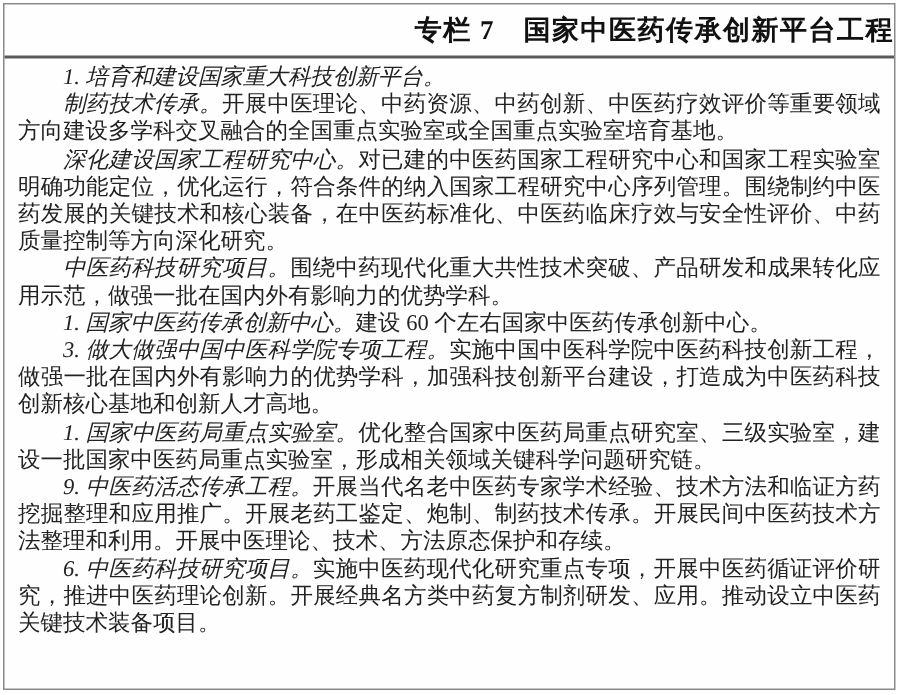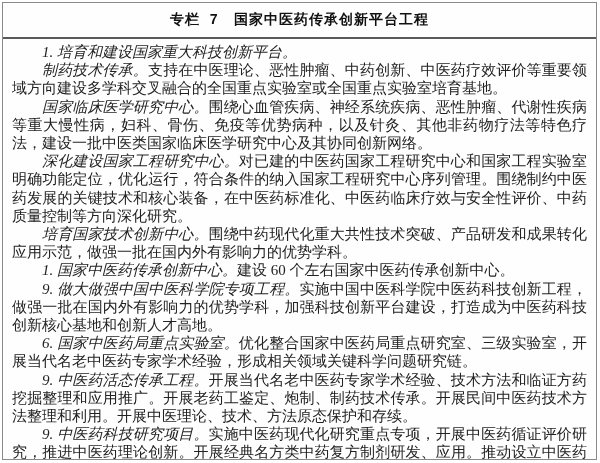--- a/index.html
+++ b/index.html
@@ -26,10 +26,10 @@
     border-bottom: 2px solid #5a5a5a;
     display: flex;
     align-items: center;
-    justify-content: center;
-    font-family: Liberation Mono, monospace;
+    justify-content: flex-end;
+    font-family: Liberation Serif, serif;
     font-weight: bold;
-    font-size: 14px;
+    font-size: 18px;
     letter-spacing: 1px;
     color: #111111;
   }

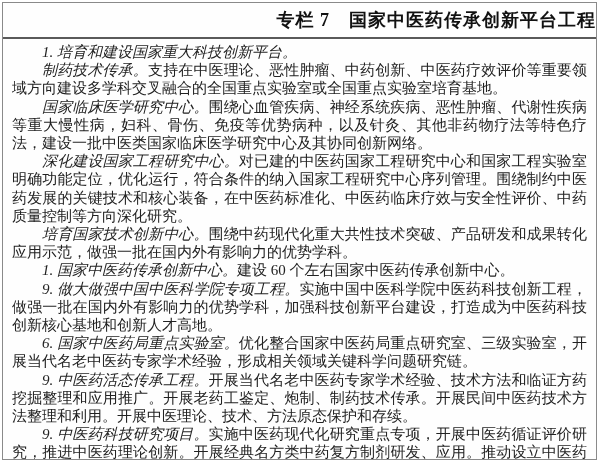--- a/index.html
+++ b/index.html
@@ -59,7 +59,7 @@
     </div>
     <div class="body-text">
       <p><span class="lead">1. 培育和建设国家重大科技创新平台。</span><span></span></p>
-      <p><span class="lead">制药技术传承。</span><span>支持在中医理论、恶性肿瘤、中药创新、中医药疗效评价等重要领域方向建设多学科交叉融合的全国重点实验室或全国重点实验室培育基地。</span></p>
+      <p><span class="lead">制药技术传承。</span><span>开展中医理论、中药资源、中药创新、中医药疗效评价等重要领域方向建设多学科交叉融合的全国重点实验室或全国重点实验室培育基地。</span></p>
       <p><span class="lead">国家临床医学研究中心。</span><span>围绕心血管疾病、神经系统疾病、恶性肿瘤、代谢性疾病等重大慢性病，妇科、骨伤、免疫等优势病种，以及针灸、其他非药物疗法等特色疗法，建设一批中医类国家临床医学研究中心及其协同创新网络。</span></p>
       <p><span class="lead">深化建设国家工程研究中心。</span><span>对已建的中医药国家工程研究中心和国家工程实验室明确功能定位，优化运行，符合条件的纳入国家工程研究中心序列管理。围绕制约中医药发展的关键技术和核心装备，在中医药标准化、中医药临床疗效与安全性评价、中药质量控制等方向深化研究。</span></p>
       <p><span class="lead">培育国家技术创新中心。</span><span>围绕中药现代化重大共性技术突破、产品研发和成果转化应用示范，做强一批在国内外有影响力的优势学科。</span></p>

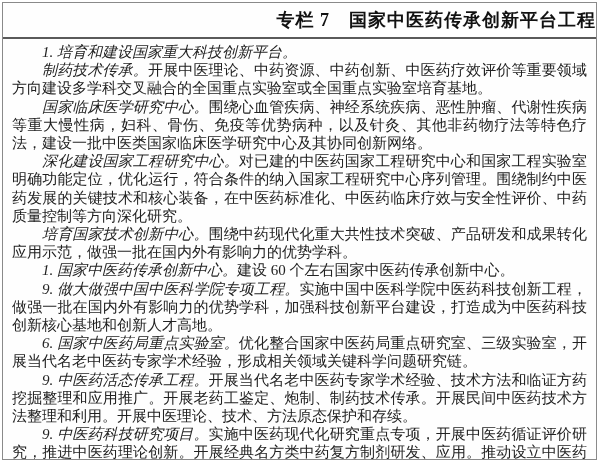--- a/index.html
+++ b/index.html
@@ -60,7 +60,6 @@
     <div class="body-text">
       <p><span class="lead">1. 培育和建设国家重大科技创新平台。</span><span></span></p>
       <p><span class="lead">制药技术传承。</span><span>开展中医理论、中药资源、中药创新、中医药疗效评价等重要领域方向建设多学科交叉融合的全国重点实验室或全国重点实验室培育基地。</span></p>
-      <p><span class="lead">国家临床医学研究中心。</span><span>围绕心血管疾病、神经系统疾病、恶性肿瘤、代谢性疾病等重大慢性病，妇科、骨伤、免疫等优势病种，以及针灸、其他非药物疗法等特色疗法，建设一批中医类国家临床医学研究中心及其协同创新网络。</span></p>
       <p><span class="lead">深化建设国家工程研究中心。</span><span>对已建的中医药国家工程研究中心和国家工程实验室明确功能定位，优化运行，符合条件的纳入国家工程研究中心序列管理。围绕制约中医药发展的关键技术和核心装备，在中医药标准化、中医药临床疗效与安全性评价、中药质量控制等方向深化研究。</span></p>
       <p><span class="lead">培育国家技术创新中心。</span><span>围绕中药现代化重大共性技术突破、产品研发和成果转化应用示范，做强一批在国内外有影响力的优势学科。</span></p>
       <p><span class="lead">1. 国家中医药传承创新中心。</span><span>建设 60 个左右国家中医药传承创新中心。</span></p>

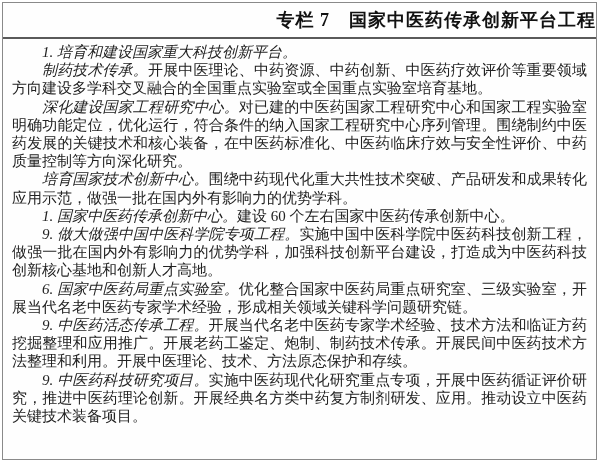--- a/index.html
+++ b/index.html
@@ -61,7 +61,7 @@
       <p><span class="lead">1. 培育和建设国家重大科技创新平台。</span><span></span></p>
       <p><span class="lead">制药技术传承。</span><span>开展中医理论、中药资源、中药创新、中医药疗效评价等重要领域方向建设多学科交叉融合的全国重点实验室或全国重点实验室培育基地。</span></p>
       <p><span class="lead">深化建设国家工程研究中心。</span><span>对已建的中医药国家工程研究中心和国家工程实验室明确功能定位，优化运行，符合条件的纳入国家工程研究中心序列管理。围绕制约中医药发展的关键技术和核心装备，在中医药标准化、中医药临床疗效与安全性评价、中药质量控制等方向深化研究。</span></p>
-      <p><span class="lead">培育国家技术创新中心。</span><span>围绕中药现代化重大共性技术突破、产品研发和成果转化应用示范，做强一批在国内外有影响力的优势学科。</span></p>
+      <p><span class="lead">中医药科技研究项目。</span><span>围绕中药现代化重大共性技术突破、产品研发和成果转化应用示范，做强一批在国内外有影响力的优势学科。</span></p>
       <p><span class="lead">1. 国家中医药传承创新中心。</span><span>建设 60 个左右国家中医药传承创新中心。</span></p>
       <p><span class="lead">9. 做大做强中国中医科学院专项工程。</span><span>实施中国中医科学院中医药科技创新工程，做强一批在国内外有影响力的优势学科，加强科技创新平台建设，打造成为中医药科技创新核心基地和创新人才高地。</span></p>
       <p><span class="lead">6. 国家中医药局重点实验室。</span><span>优化整合国家中医药局重点研究室、三级实验室，开展当代名老中医药专家学术经验，形成相关领域关键科学问题研究链。</span></p>

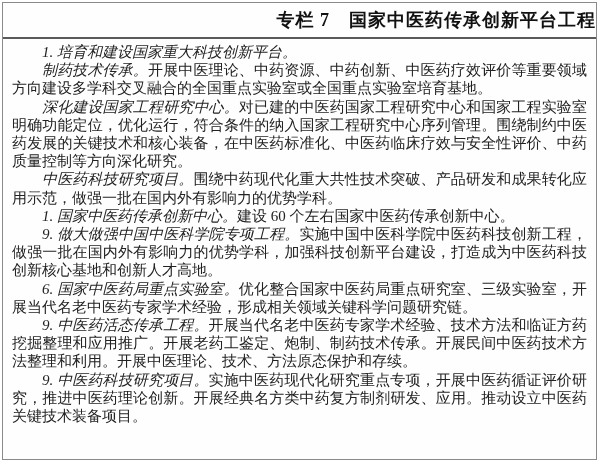--- a/index.html
+++ b/index.html
@@ -63,7 +63,7 @@
       <p><span class="lead">深化建设国家工程研究中心。</span><span>对已建的中医药国家工程研究中心和国家工程实验室明确功能定位，优化运行，符合条件的纳入国家工程研究中心序列管理。围绕制约中医药发展的关键技术和核心装备，在中医药标准化、中医药临床疗效与安全性评价、中药质量控制等方向深化研究。</span></p>
       <p><span class="lead">中医药科技研究项目。</span><span>围绕中药现代化重大共性技术突破、产品研发和成果转化应用示范，做强一批在国内外有影响力的优势学科。</span></p>
       <p><span class="lead">1. 国家中医药传承创新中心。</span><span>建设 60 个左右国家中医药传承创新中心。</span></p>
-      <p><span class="lead">9. 做大做强中国中医科学院专项工程。</span><span>实施中国中医科学院中医药科技创新工程，做强一批在国内外有影响力的优势学科，加强科技创新平台建设，打造成为中医药科技创新核心基地和创新人才高地。</span></p>
+      <p><span class="lead">3. 做大做强中国中医科学院专项工程。</span><span>实施中国中医科学院中医药科技创新工程，做强一批在国内外有影响力的优势学科，加强科技创新平台建设，打造成为中医药科技创新核心基地和创新人才高地。</span></p>
       <p><span class="lead">6. 国家中医药局重点实验室。</span><span>优化整合国家中医药局重点研究室、三级实验室，开展当代名老中医药专家学术经验，形成相关领域关键科学问题研究链。</span></p>
       <p><span class="lead">9. 中医药活态传承工程。</span><span>开展当代名老中医药专家学术经验、技术方法和临证方药挖掘整理和应用推广。开展老药工鉴定、炮制、制药技术传承。开展民间中医药技术方法整理和利用。开展中医理论、技术、方法原态保护和存续。</span></p>
       <p><span class="lead">9. 中医药科技研究项目。</span><span>实施中医药现代化研究重点专项，开展中医药循证评价研究，推进中医药理论创新。开展经典名方类中药复方制剂研发、应用。推动设立中医药关键技术装备项目。</span></p>

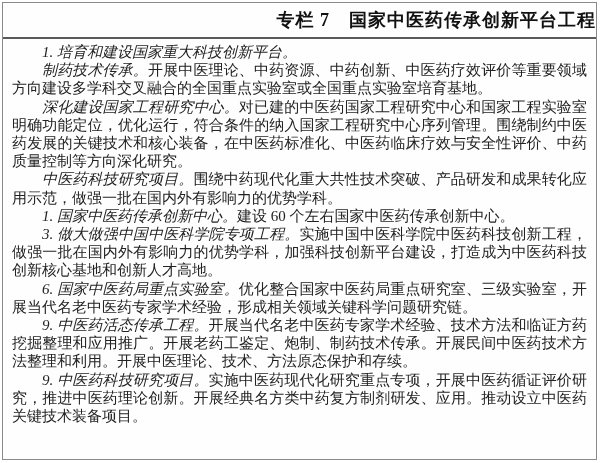--- a/index.html
+++ b/index.html
@@ -64,7 +64,7 @@
       <p><span class="lead">中医药科技研究项目。</span><span>围绕中药现代化重大共性技术突破、产品研发和成果转化应用示范，做强一批在国内外有影响力的优势学科。</span></p>
       <p><span class="lead">1. 国家中医药传承创新中心。</span><span>建设 60 个左右国家中医药传承创新中心。</span></p>
       <p><span class="lead">3. 做大做强中国中医科学院专项工程。</span><span>实施中国中医科学院中医药科技创新工程，做强一批在国内外有影响力的优势学科，加强科技创新平台建设，打造成为中医药科技创新核心基地和创新人才高地。</span></p>
-      <p><span class="lead">6. 国家中医药局重点实验室。</span><span>优化整合国家中医药局重点研究室、三级实验室，开展当代名老中医药专家学术经验，形成相关领域关键科学问题研究链。</span></p>
+      <p><span class="lead">1. 国家中医药局重点实验室。</span><span>优化整合国家中医药局重点研究室、三级实验室，开展当代名老中医药专家学术经验，形成相关领域关键科学问题研究链。</span></p>
       <p><span class="lead">9. 中医药活态传承工程。</span><span>开展当代名老中医药专家学术经验、技术方法和临证方药挖掘整理和应用推广。开展老药工鉴定、炮制、制药技术传承。开展民间中医药技术方法整理和利用。开展中医理论、技术、方法原态保护和存续。</span></p>
       <p><span class="lead">9. 中医药科技研究项目。</span><span>实施中医药现代化研究重点专项，开展中医药循证评价研究，推进中医药理论创新。开展经典名方类中药复方制剂研发、应用。推动设立中医药关键技术装备项目。</span></p>
     </div>

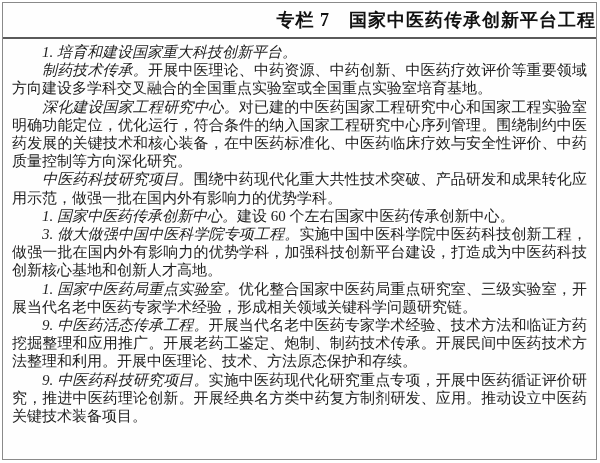--- a/index.html
+++ b/index.html
@@ -64,7 +64,7 @@
       <p><span class="lead">中医药科技研究项目。</span><span>围绕中药现代化重大共性技术突破、产品研发和成果转化应用示范，做强一批在国内外有影响力的优势学科。</span></p>
       <p><span class="lead">1. 国家中医药传承创新中心。</span><span>建设 60 个左右国家中医药传承创新中心。</span></p>
       <p><span class="lead">3. 做大做强中国中医科学院专项工程。</span><span>实施中国中医科学院中医药科技创新工程，做强一批在国内外有影响力的优势学科，加强科技创新平台建设，打造成为中医药科技创新核心基地和创新人才高地。</span></p>
-      <p><span class="lead">1. 国家中医药局重点实验室。</span><span>优化整合国家中医药局重点研究室、三级实验室，开展当代名老中医药专家学术经验，形成相关领域关键科学问题研究链。</span></p>
+      <p><span class="lead">1. 国家中医药局重点实验室。</span><span>优化整合国家中医药局重点研究室、三级实验室，建设一批国家中医药局重点实验室，形成相关领域关键科学问题研究链。</span></p>
       <p><span class="lead">9. 中医药活态传承工程。</span><span>开展当代名老中医药专家学术经验、技术方法和临证方药挖掘整理和应用推广。开展老药工鉴定、炮制、制药技术传承。开展民间中医药技术方法整理和利用。开展中医理论、技术、方法原态保护和存续。</span></p>
       <p><span class="lead">9. 中医药科技研究项目。</span><span>实施中医药现代化研究重点专项，开展中医药循证评价研究，推进中医药理论创新。开展经典名方类中药复方制剂研发、应用。推动设立中医药关键技术装备项目。</span></p>
     </div>

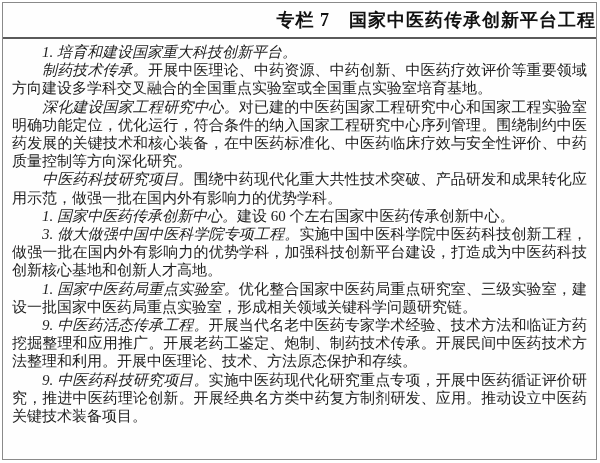--- a/index.html
+++ b/index.html
@@ -66,7 +66,7 @@
       <p><span class="lead">3. 做大做强中国中医科学院专项工程。</span><span>实施中国中医科学院中医药科技创新工程，做强一批在国内外有影响力的优势学科，加强科技创新平台建设，打造成为中医药科技创新核心基地和创新人才高地。</span></p>
       <p><span class="lead">1. 国家中医药局重点实验室。</span><span>优化整合国家中医药局重点研究室、三级实验室，建设一批国家中医药局重点实验室，形成相关领域关键科学问题研究链。</span></p>
       <p><span class="lead">9. 中医药活态传承工程。</span><span>开展当代名老中医药专家学术经验、技术方法和临证方药挖掘整理和应用推广。开展老药工鉴定、炮制、制药技术传承。开展民间中医药技术方法整理和利用。开展中医理论、技术、方法原态保护和存续。</span></p>
-      <p><span class="lead">9. 中医药科技研究项目。</span><span>实施中医药现代化研究重点专项，开展中医药循证评价研究，推进中医药理论创新。开展经典名方类中药复方制剂研发、应用。推动设立中医药关键技术装备项目。</span></p>
+      <p><span class="lead">6. 中医药科技研究项目。</span><span>实施中医药现代化研究重点专项，开展中医药循证评价研究，推进中医药理论创新。开展经典名方类中药复方制剂研发、应用。推动设立中医药关键技术装备项目。</span></p>
     </div>
   </div>
 </div>

